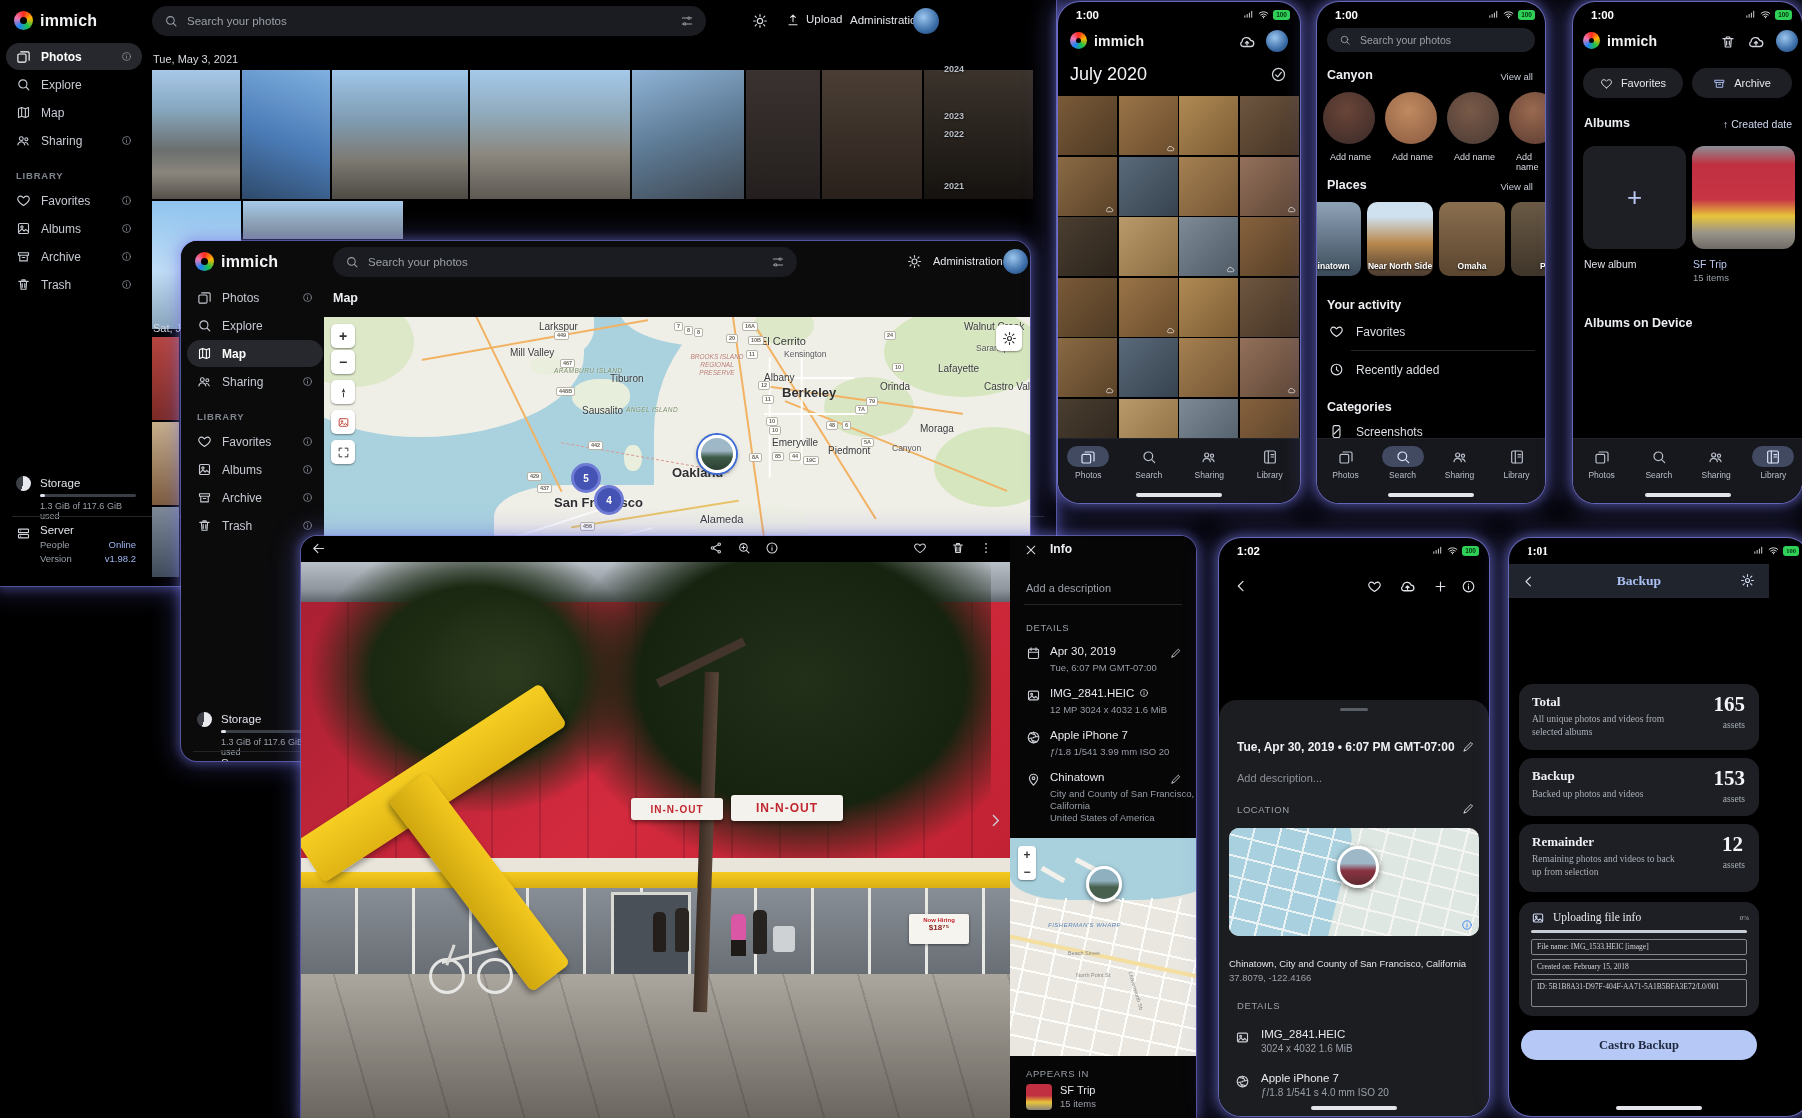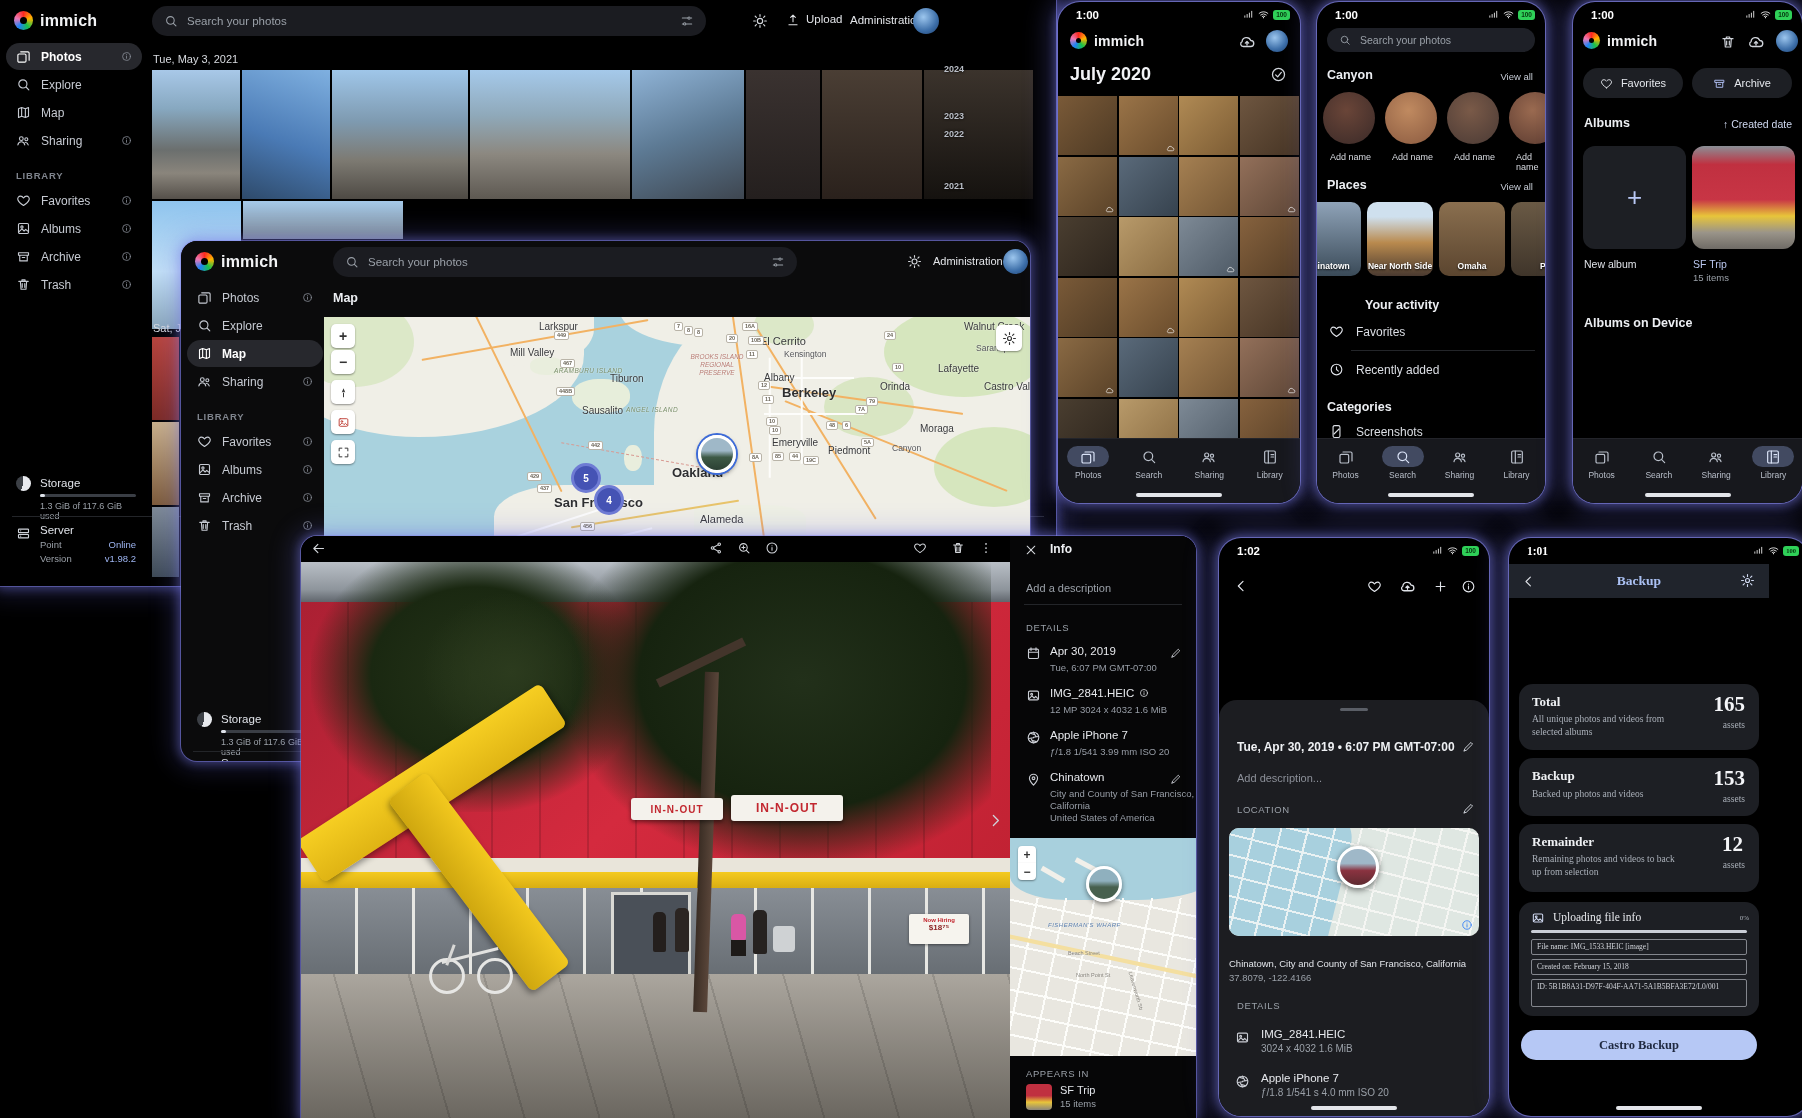--- a/index.html
+++ b/index.html
@@ -813,7 +813,7 @@
       </svg>
     </i>
   <div class="avatar abs" style="left:208px;top:28px;width:22px;height:22px;"></div>
-  <div class="abs" style="left:12px;top:62px;font-size:18px;font-weight:bold;color:#f2f3f6;">July 2020</div>
+  <div class="abs" style="left:12px;top:62px;font-size:18px;font-weight:normal;color:#f2f3f6;">July 2020</div>
   <i class="ic abs" style="left:212px;top:64px;color:#cfd3da;">
       <svg viewBox="0 0 24 24" width="17" height="17" fill="none" stroke="currentColor" stroke-width="1.8" stroke-linecap="round" stroke-linejoin="round">
         <circle cx="12" cy="12" r="8.5"></circle>

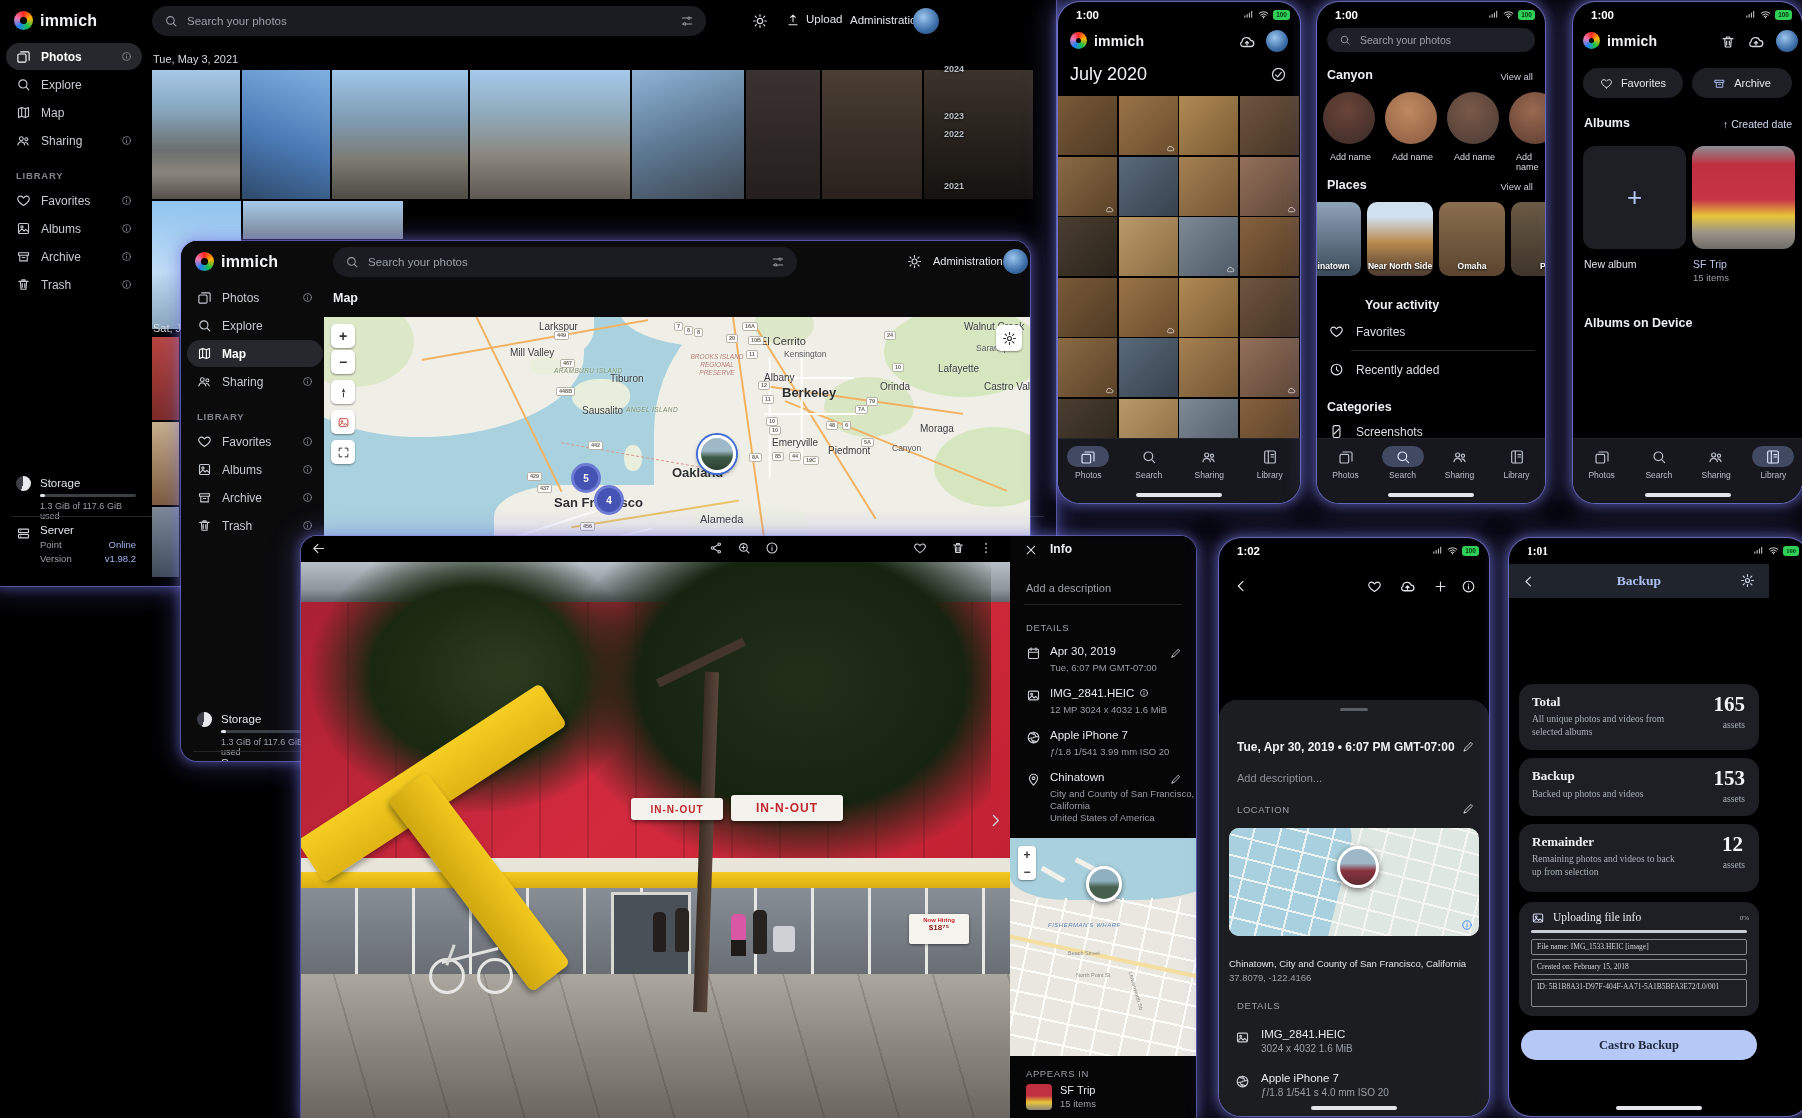--- a/index.html
+++ b/index.html
@@ -967,7 +967,7 @@
   <div class="placec" style="left:194px;top:200px;background:linear-gradient(180deg,#6a5a45,#3f352a);">
       <span>Pi</span>
     </div>
-  <div class="abs secl" style="left:10px;top:296px;margin-left:38px;">Your activity</div>
+  <div class="abs secl" style="left:10px;top:296px;">Your activity</div>
   <div class="lrow abs" style="left:12px;top:322px;">
       <i class="ic">
         <svg viewBox="0 0 24 24" width="15" height="15" fill="none" stroke="currentColor" stroke-width="1.8" stroke-linecap="round" stroke-linejoin="round">

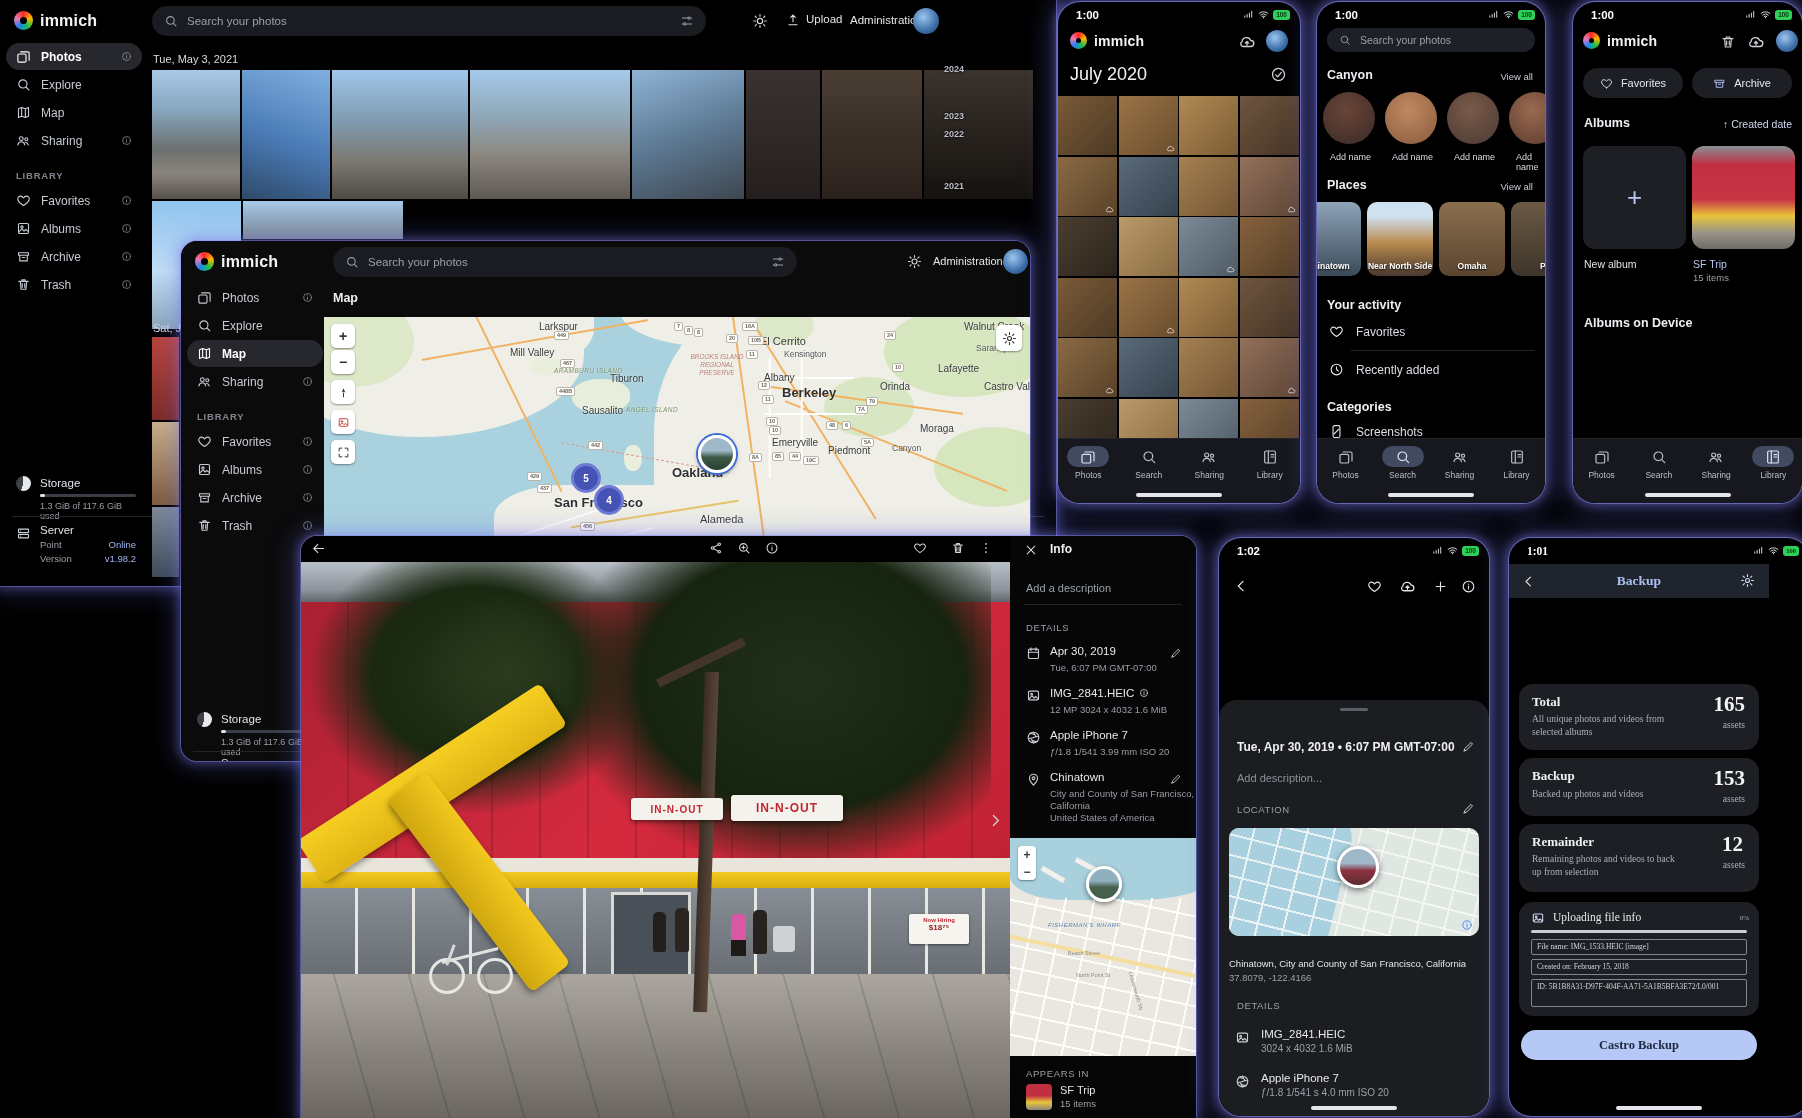--- a/index.html
+++ b/index.html
@@ -261,7 +261,7 @@
     <div class="abs" style="left:40px;top:0;right:14px;">
       <div style="font-size:11.5px;color:#dfe2e8;">Server</div>
       <div class="kv">
-          <span>Point</span>
+          <span>People</span>
           <b>Online</b>
         </div>
       <div class="kv">

